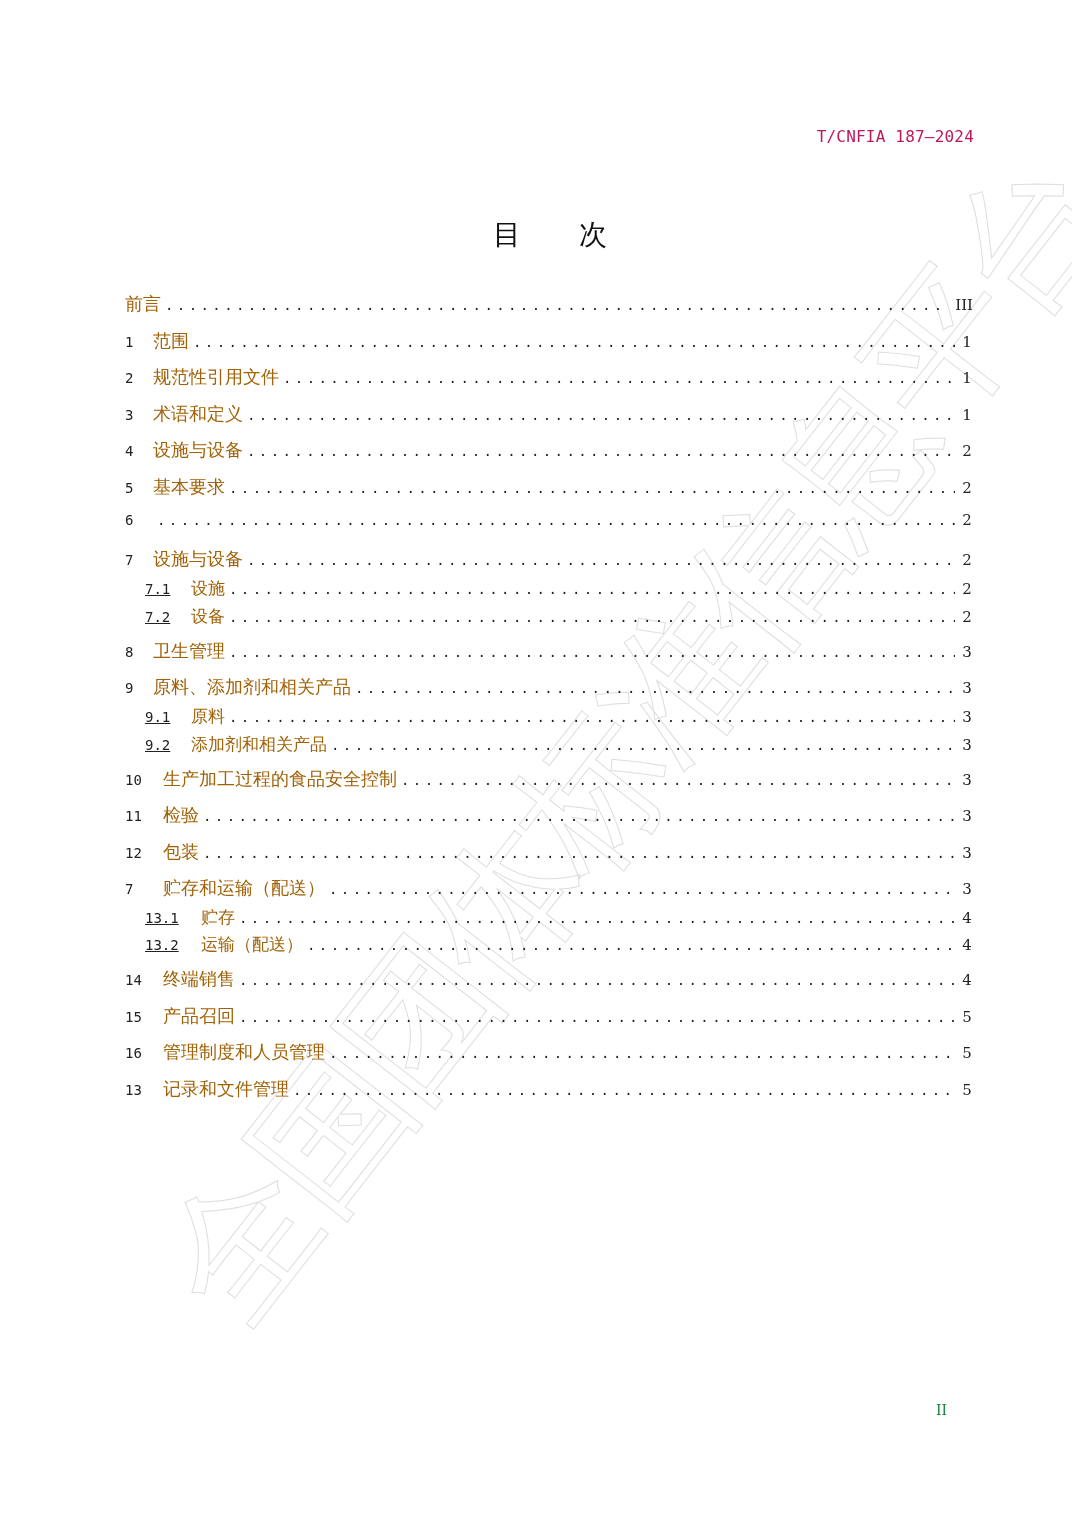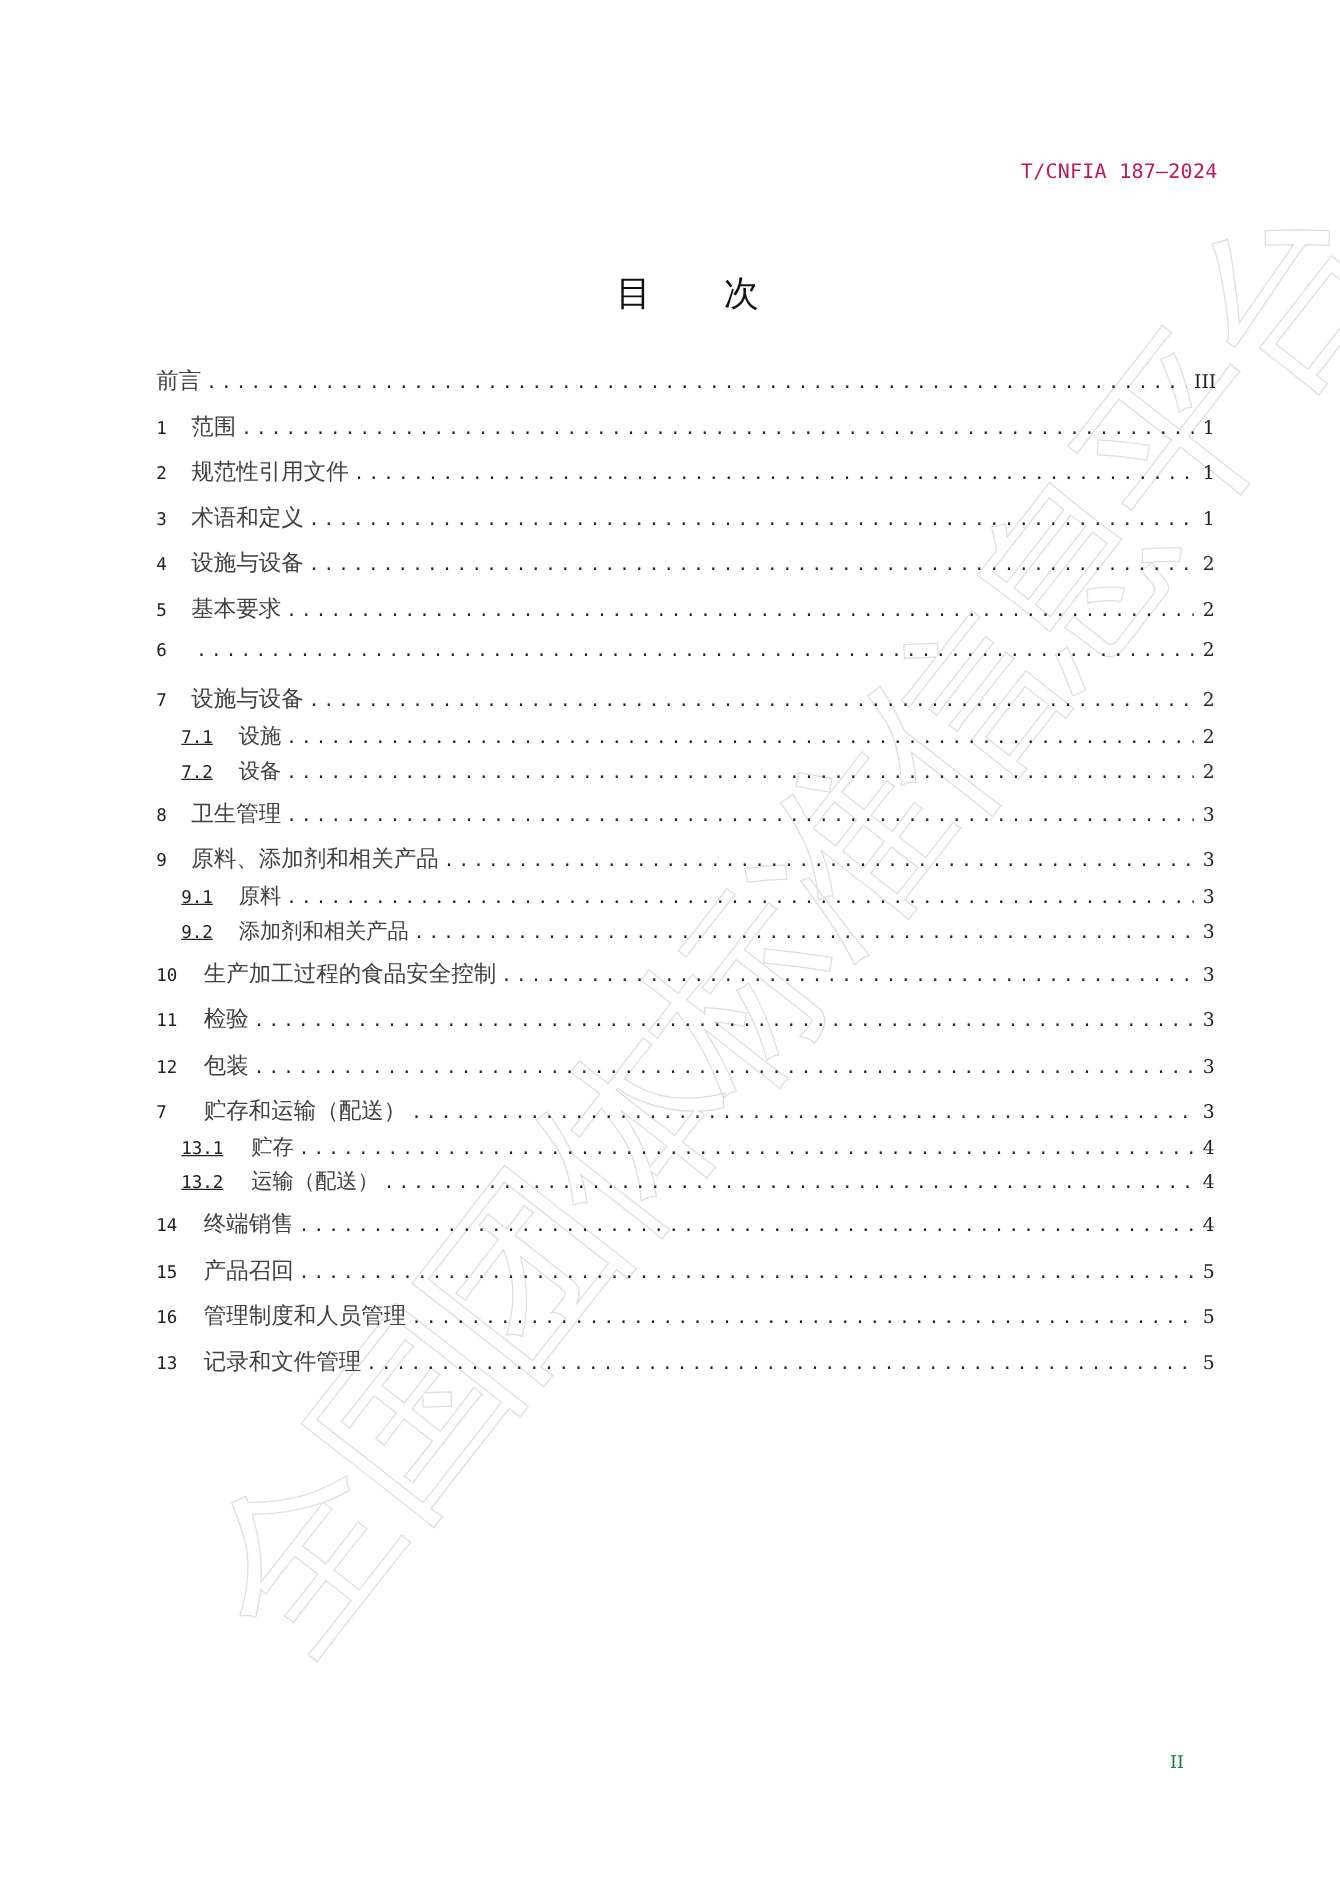--- a/index.html
+++ b/index.html
@@ -21,7 +21,7 @@
   .row.main .num.wide { width: 38px; }
   .row.sub .num { width: 46px; display: inline-block; text-decoration: underline; }
   .row.sub .num.wide { width: 56px; }
-  .lbl { color: #404040; text-align: center; }
+  .lbl { color: #a16207; text-align: center; }
   .leader { flex: 1; overflow: hidden; margin: 0 6px 0 4px; color: #222; font-family: "DejaVu Sans Mono", monospace;
             font-size: 14px; letter-spacing: 3.4px; }
   .leader::before { content: "........................................................................................................................................................................................................"; }

